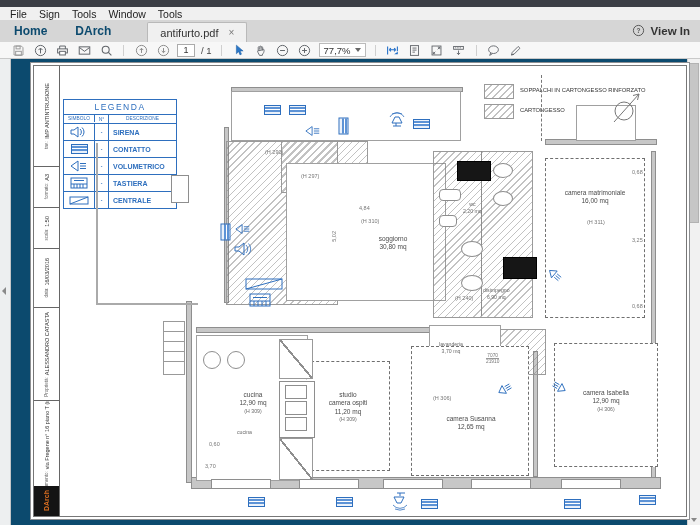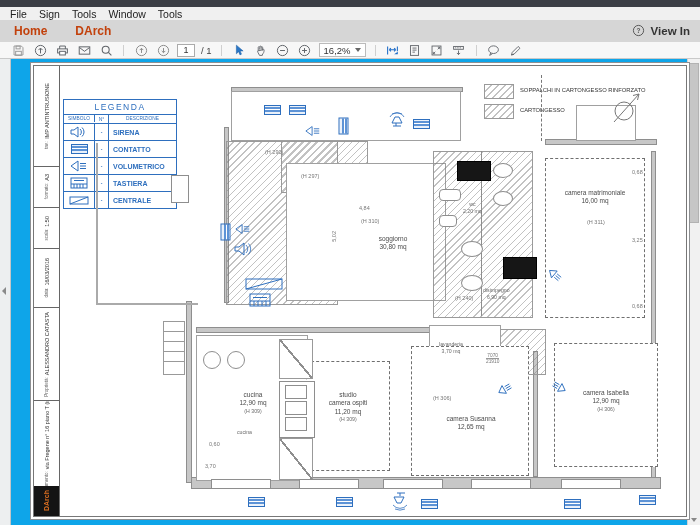--- a/index.html
+++ b/index.html
@@ -10,7 +10,7 @@
   .menubar{position:absolute;top:7px;left:0;right:0;height:13px;background:#f0f0f0;display:flex;align-items:center;padding-left:4px;font-size:10.5px;color:#222;}
   .menubar span{padding:0 6px;}
   .tabbar{position:absolute;top:20px;left:0;right:0;height:22px;background:#d6d6d6;display:flex;align-items:flex-end;}
-  .apptab{font-size:12px;font-weight:700;color:#c2410c;padding:3px 14px 4px;}
+  .apptab{font-size:12px;font-weight:700;color:#0c4a6e;padding:3px 14px 4px;}
   .doctab{height:19px;background:#f0f0f0;border:1px solid #b9b9b9;border-bottom:none;border-radius:2px 2px 0 0;display:flex;align-items:center;gap:10px;padding:0 12px;font-size:11px;color:#333;margin-left:22px;}
   .doctab .x{color:#777;font-size:10px;}
   .signin{position:absolute;right:10px;top:24px;display:flex;gap:6px;align-items:center;font-size:11.5px;color:#333;font-weight:600;}

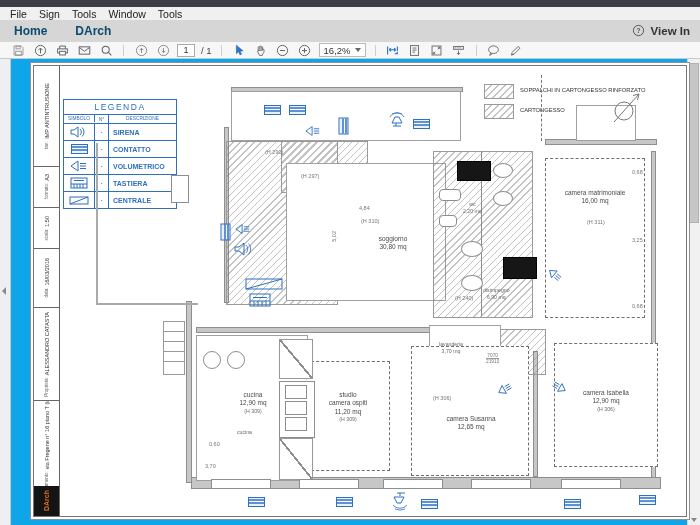--- a/index.html
+++ b/index.html
@@ -91,6 +91,10 @@
   <div class="tabbar">
     <div class="apptab">Home</div>
     <div class="apptab">DArch</div>
+    <div class="doctab">
+      <span>antifurto.pdf</span>
+      <span class="x">×</span>
+    </div>
   </div>
   <div class="signin">
     <svg width="13" height="13" viewBox="0 0 16 16">

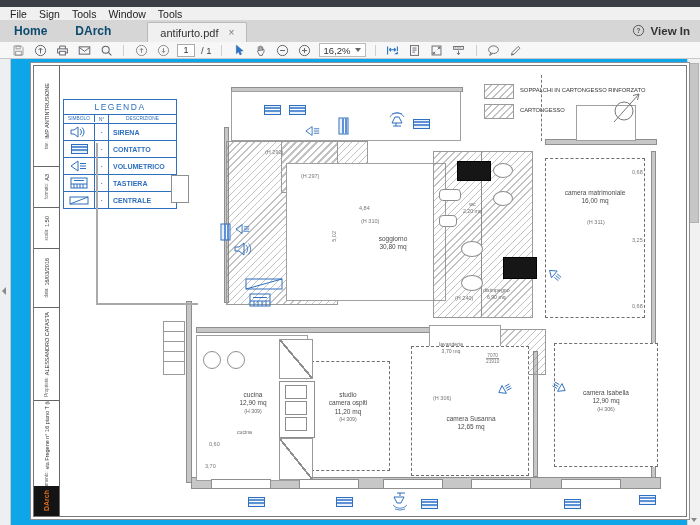--- a/index.html
+++ b/index.html
@@ -176,7 +176,7 @@
         </svg>
       </span>
     <span class="zoombox">
-      <span>16,2%</span>
+      <span>77,7%</span>
       <span class="caret"></span>
     </span>
     <span class="sep"></span>

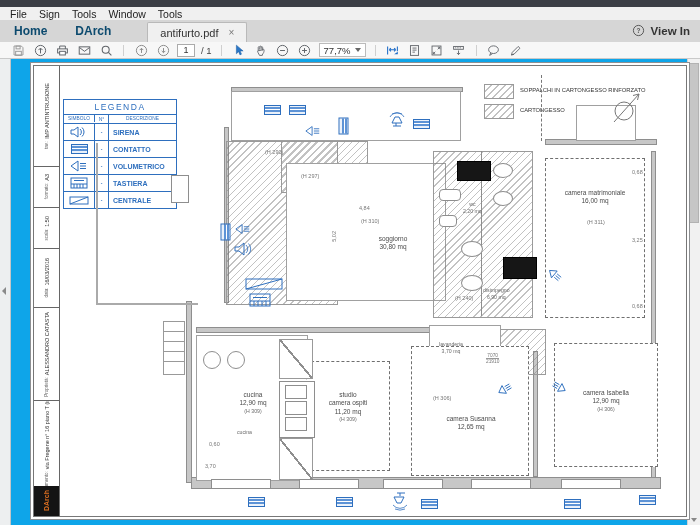--- a/index.html
+++ b/index.html
@@ -23,7 +23,7 @@
   .caret{width:0;height:0;border-left:3px solid transparent;border-right:3px solid transparent;border-top:4px solid #666;}
 
   
-  .docarea{position:absolute;top:59px;left:0;right:0;bottom:0;background:#0ea5e9;}
+  .docarea{position:absolute;top:59px;left:0;right:0;bottom:0;background:#0c4a6e;}
   .navstrip{position:absolute;left:0;top:0;width:10px;bottom:0;background:#edeff0;border-right:1px solid #c4c6c8;}
   .navarrow{position:absolute;left:2px;top:228px;width:0;height:0;border-top:4px solid transparent;border-bottom:4px solid transparent;border-right:4px solid #8a8a8a;}
   .vscroll{position:absolute;right:0;top:0;width:12px;bottom:0;background:#f1f1f1;border-left:1px solid #d3d3d3;}

